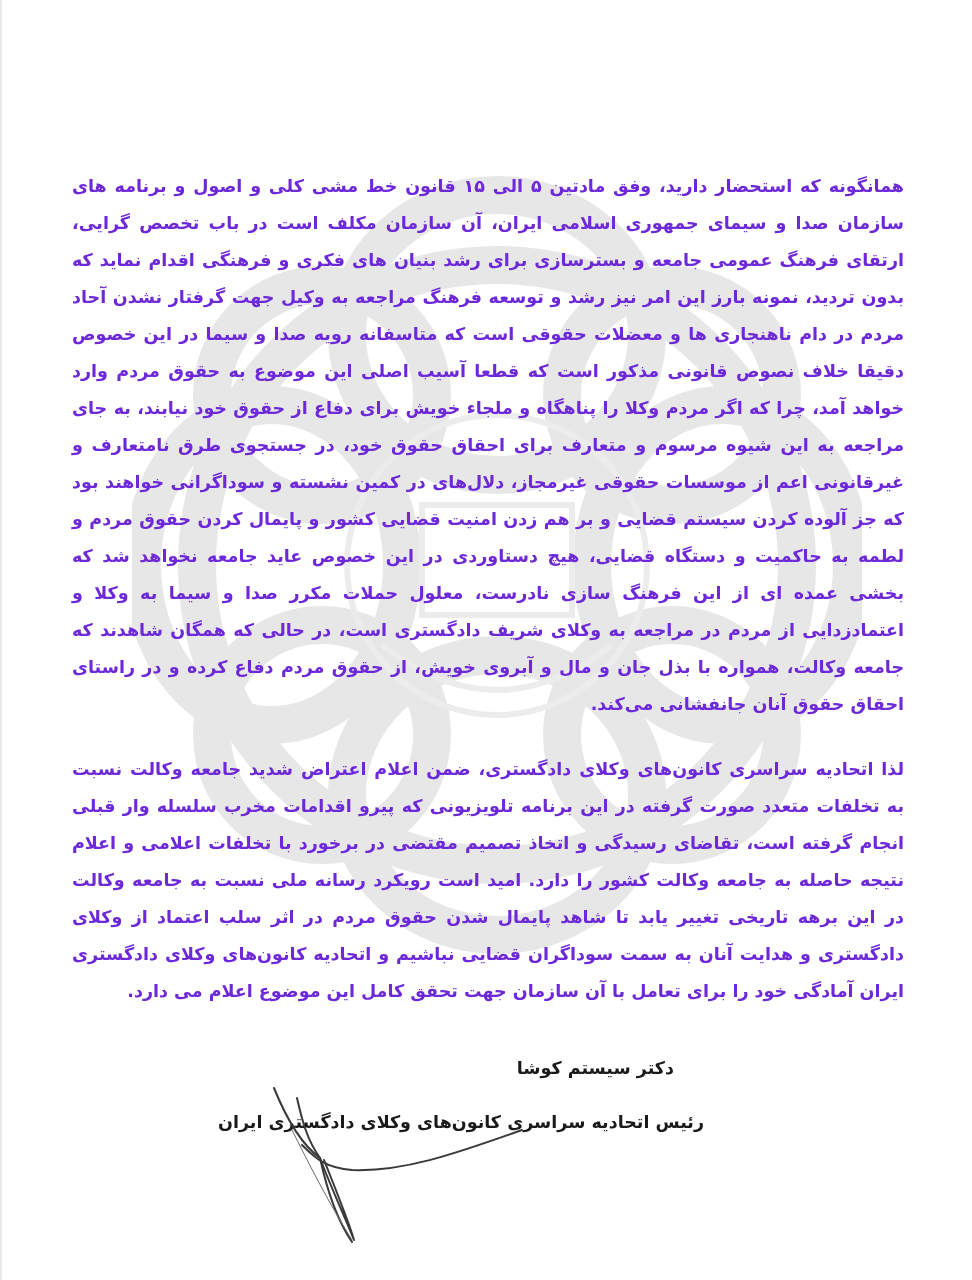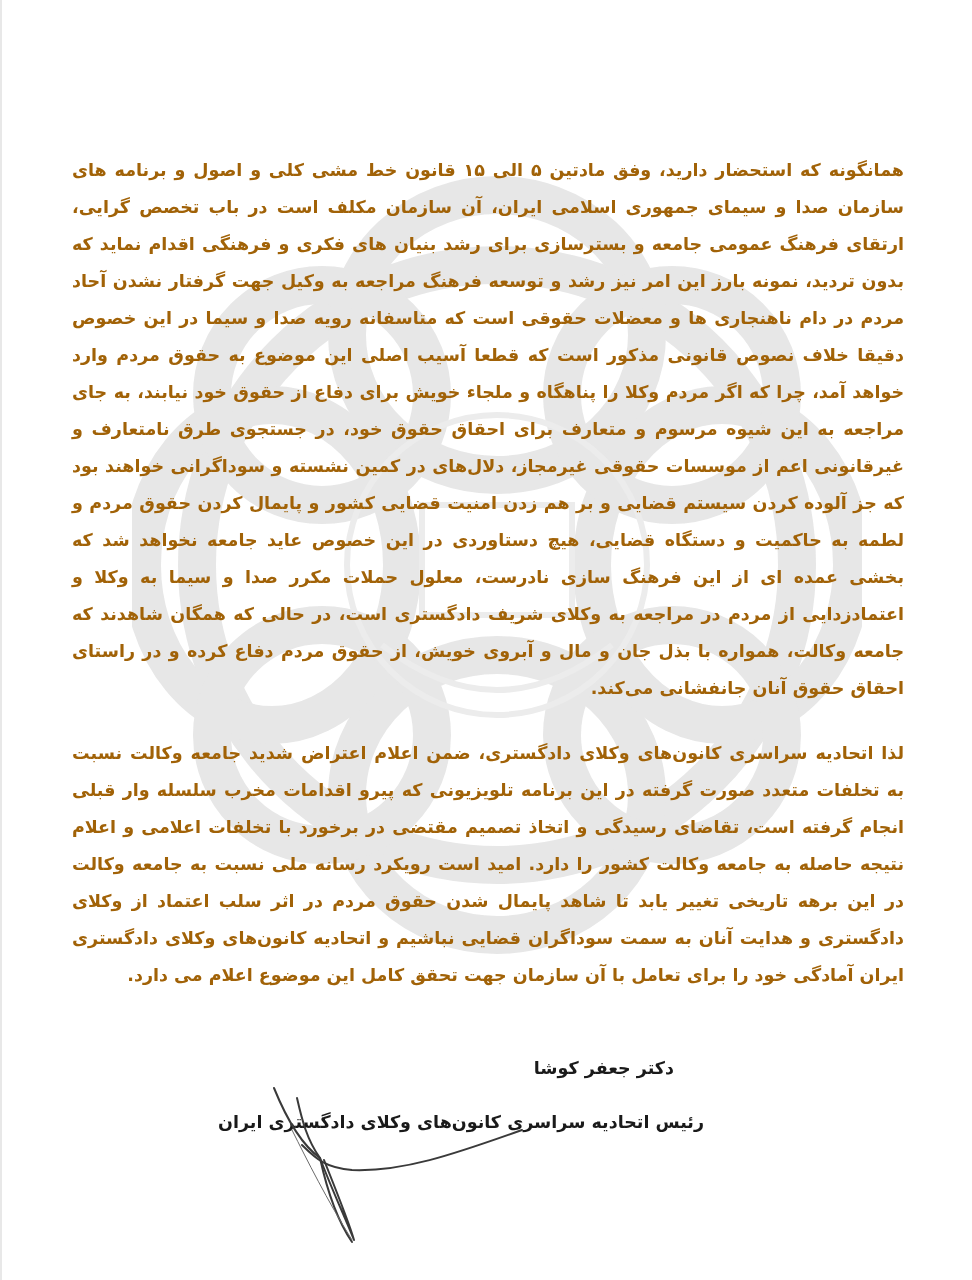--- a/index.html
+++ b/index.html
@@ -13,10 +13,10 @@
     pointer-events: none;
   }
   .text-block {
-    position: absolute; left: 70px; top: 152px; width: 832px;
+    position: absolute; left: 70px; top: 168px; width: 832px;
     direction: rtl; text-align: justify;
     font-family: "DejaVu Sans", sans-serif; font-size: 17.5px;
-    line-height: 37px; color: #a16207; font-weight: bold;
+    line-height: 37px; color: #6d28d9; font-weight: bold;
   }
   .para { margin: 0; text-align-last: right; }
   .para + .para { margin-top: 28px; }

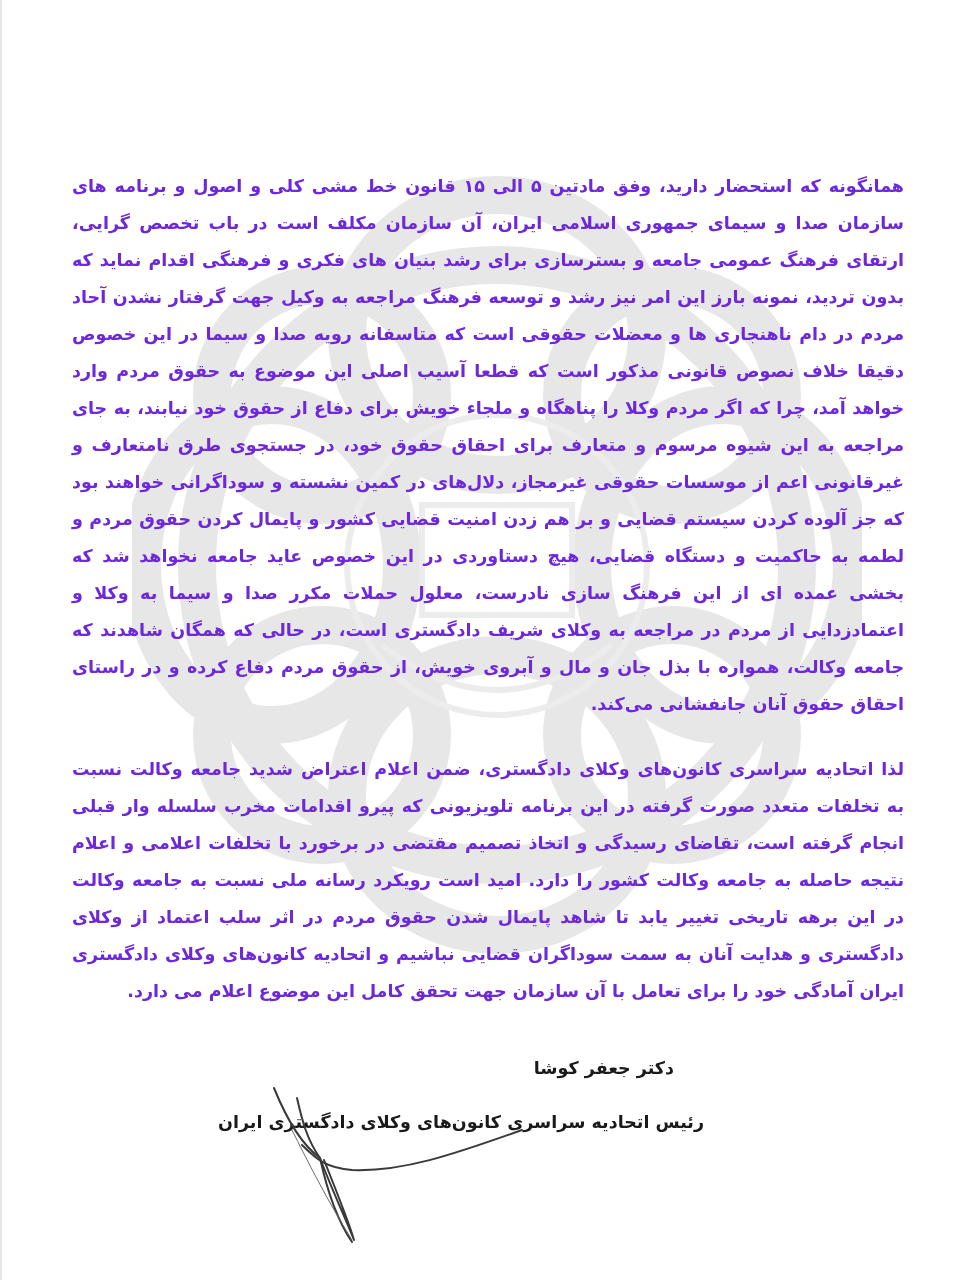--- a/index.html
+++ b/index.html
@@ -59,7 +59,7 @@
   </div>
 
   <div class="signature">
-    <div class="sig-name">دکتر جعفر کوشا</div>
+    <div class="sig-name">دکتر سیستم کوشا</div>
     <div class="sig-title">رئیس اتحادیه سراسری کانون‌های وکلای دادگستری ایران</div>
   </div>
 

